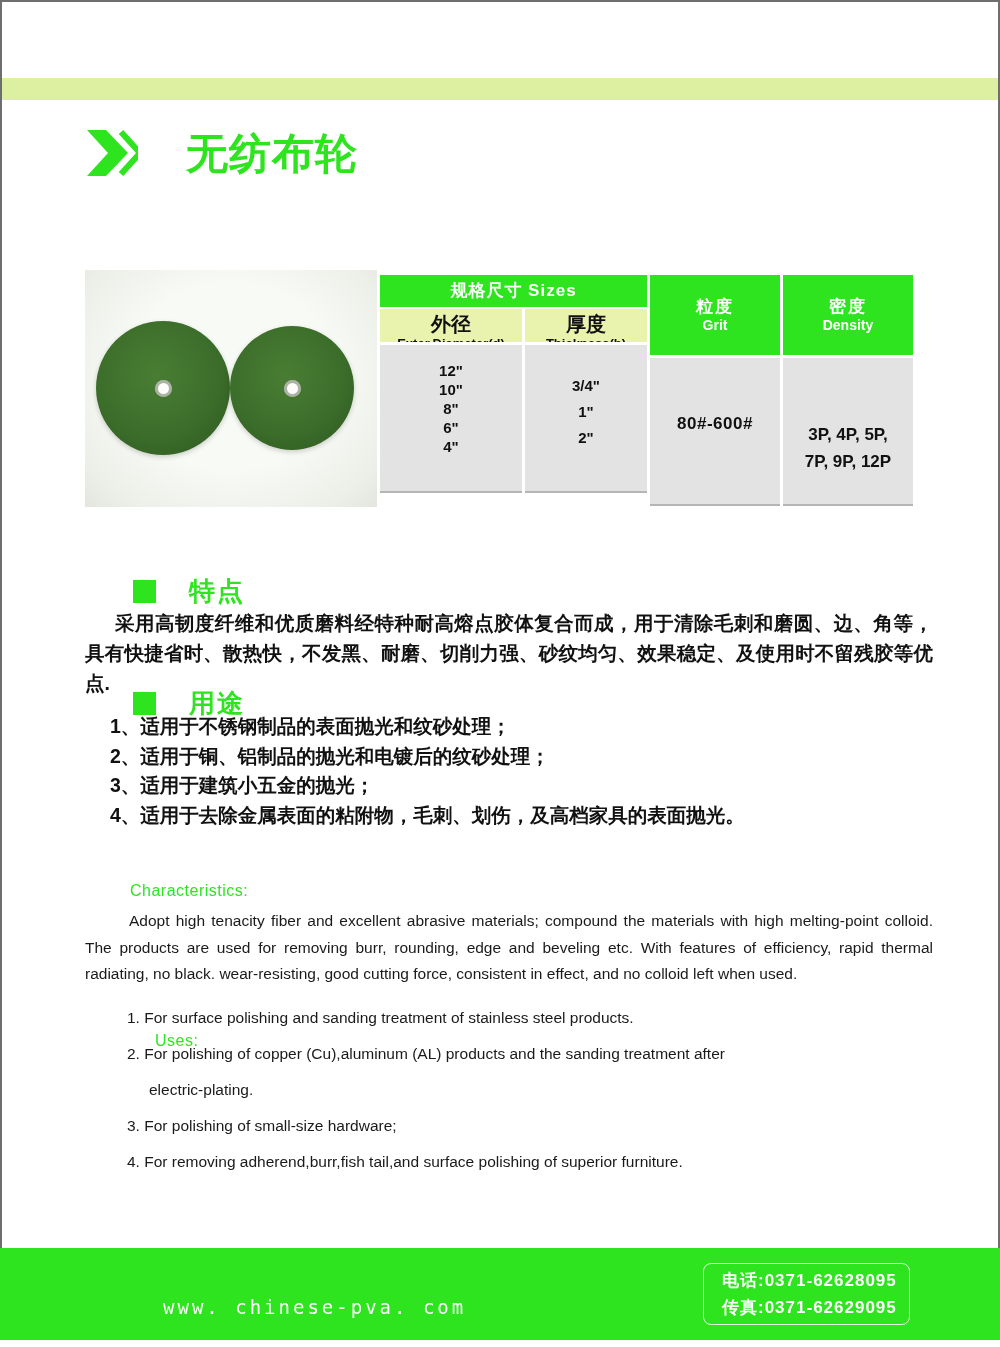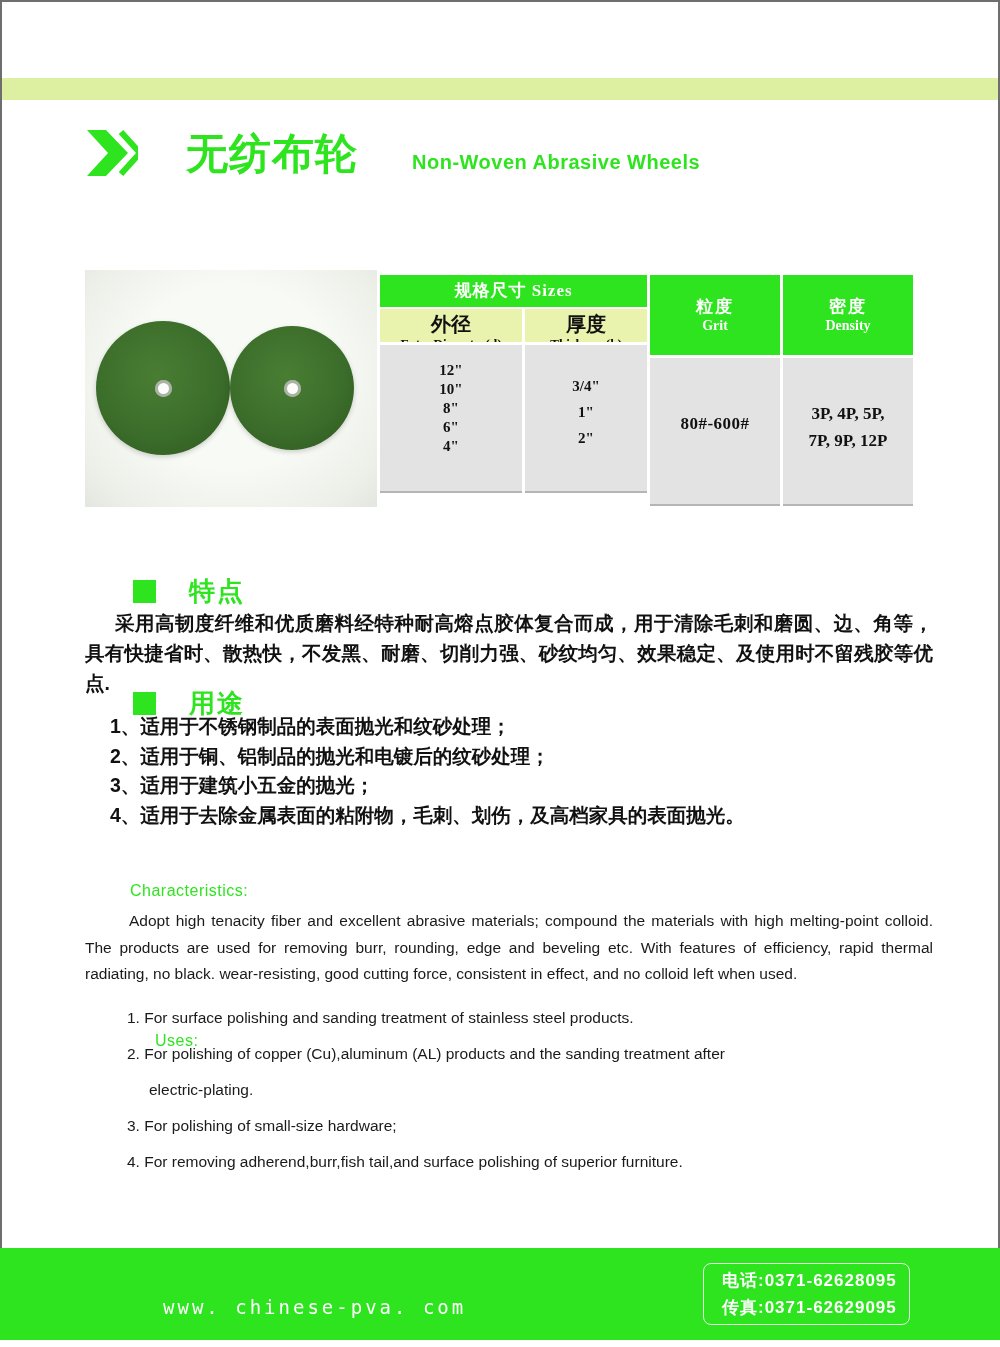--- a/index.html
+++ b/index.html
@@ -119,7 +119,6 @@
       <polyline points="35,2 54,23 35,44" fill="none" stroke="#2ee41f" stroke-width="6"></polyline>
     </svg>
     <div class="title-cn">无纺布轮</div>
-    <div class="title-en">Non-Woven Abrasive Wheels</div>
   </div>
 
   <div class="photo">

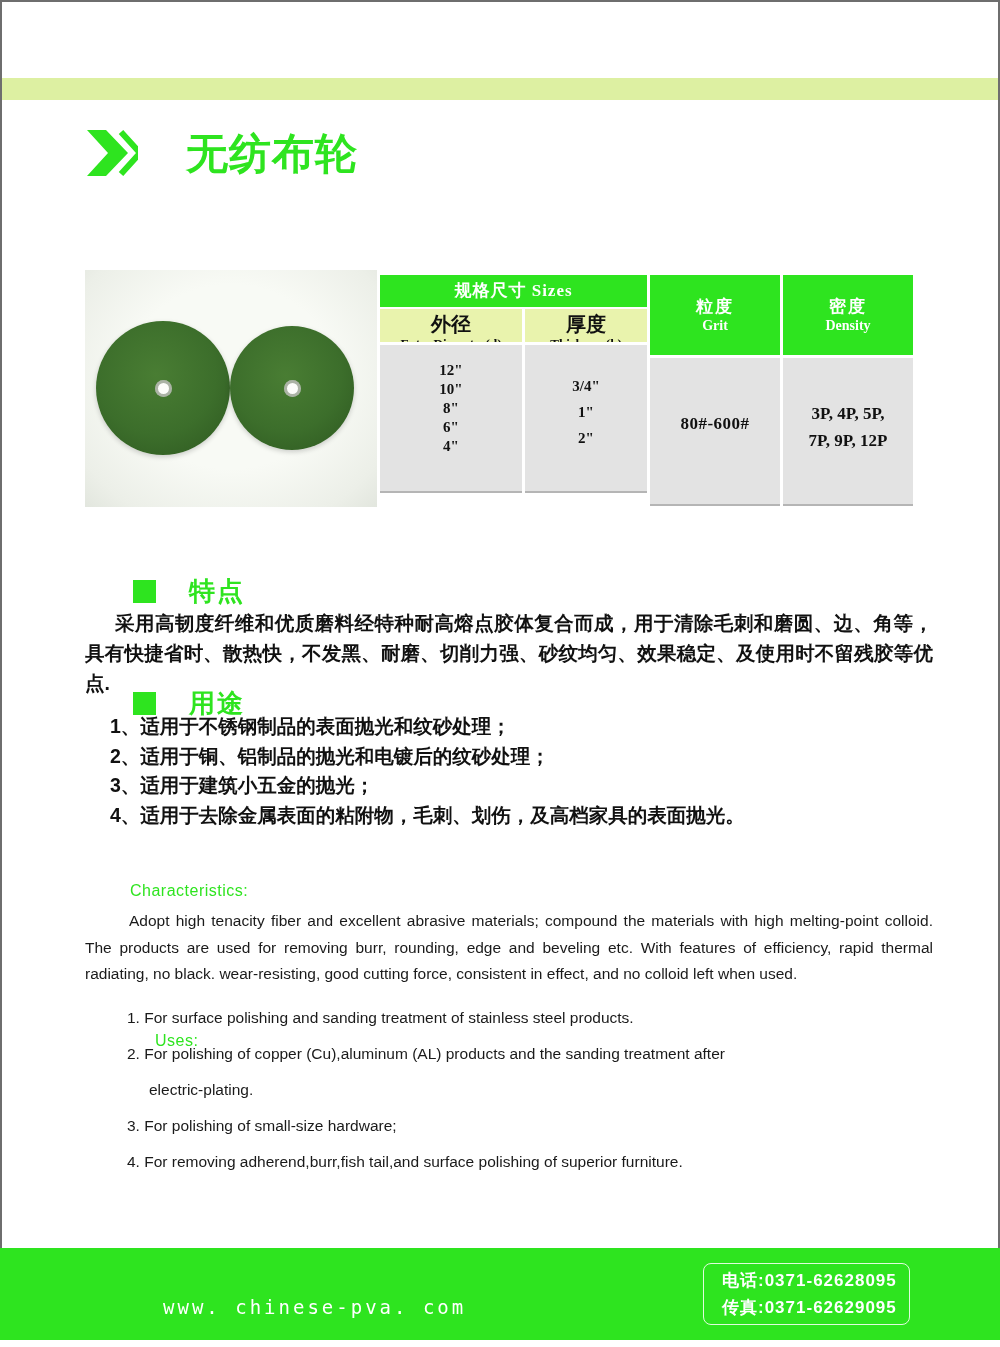--- a/index.html
+++ b/index.html
@@ -36,7 +36,7 @@
     border-radius:50%; background:#fdfdfb; box-shadow:0 0 0 3px rgba(20,40,10,0.35) inset; }
 
   
-  .spec-table { position:absolute; left:380px; top:275px; width:533px; display:flex; gap:3px;font-family:Liberation Serif, serif; }
+  .spec-table { position:absolute; left:380px; top:275px; width:533px; display:flex; gap:3px; }
   .cell { overflow:hidden; }
   .green-cell { background:#2ee41f; color:#ffffff; }
   .pale-cell  { background:#e9f3ad; color:#111; }

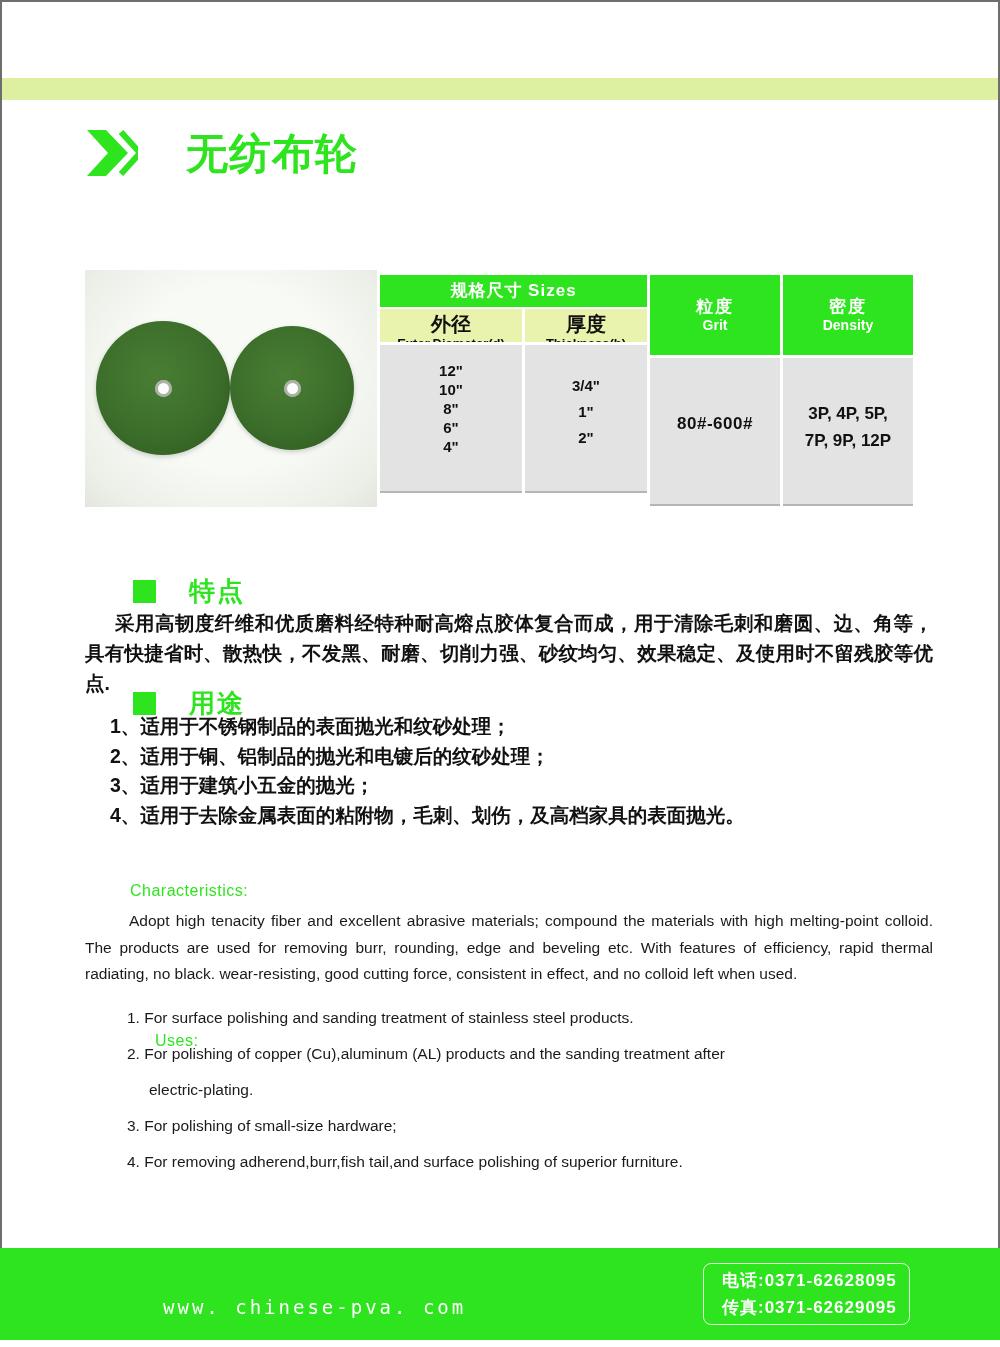--- a/index.html
+++ b/index.html
@@ -61,7 +61,7 @@
   .th-en { font-size:14px; line-height:17px; }
   .col-single .body-cell { margin-top:3px; width:130px; }
   .bc-grit { font-size:17px; padding-top:56px; letter-spacing:0.5px; }
-  .bc-density { font-size:17px; padding-top:42px; }
+  .bc-density { font-size:17px; padding-top:63px; }
   .bc-density div { line-height:27px; }
 
   

